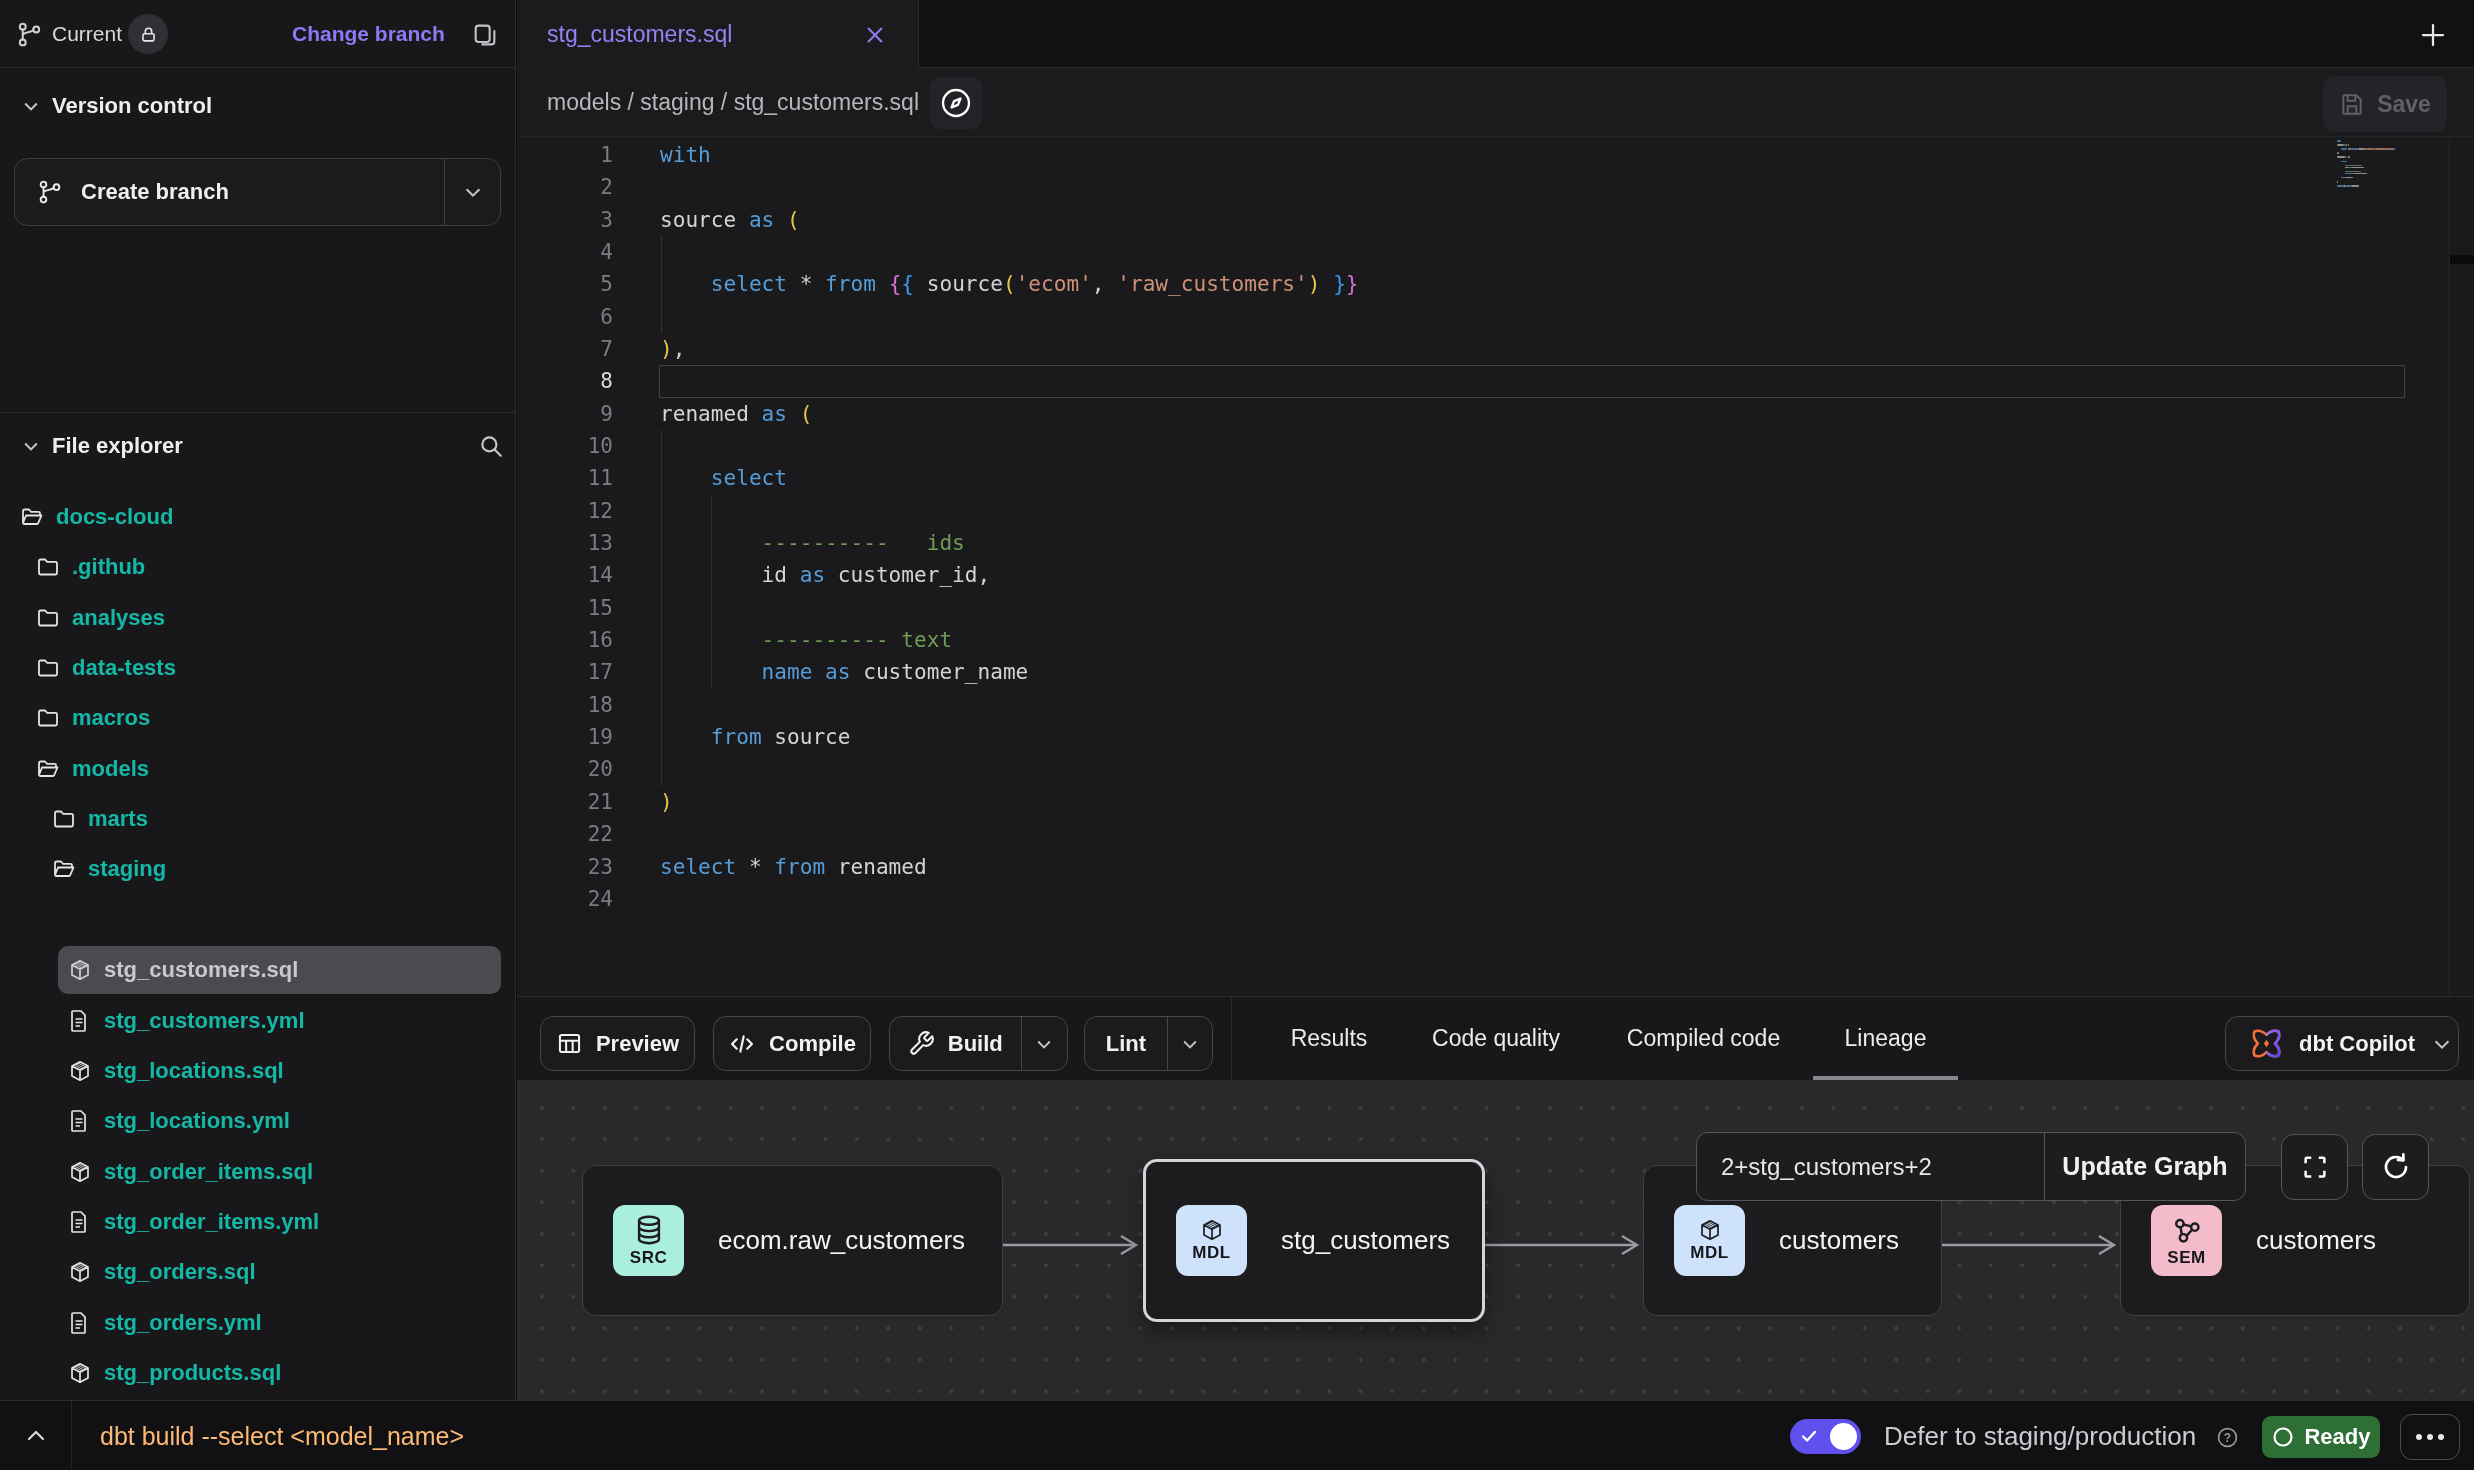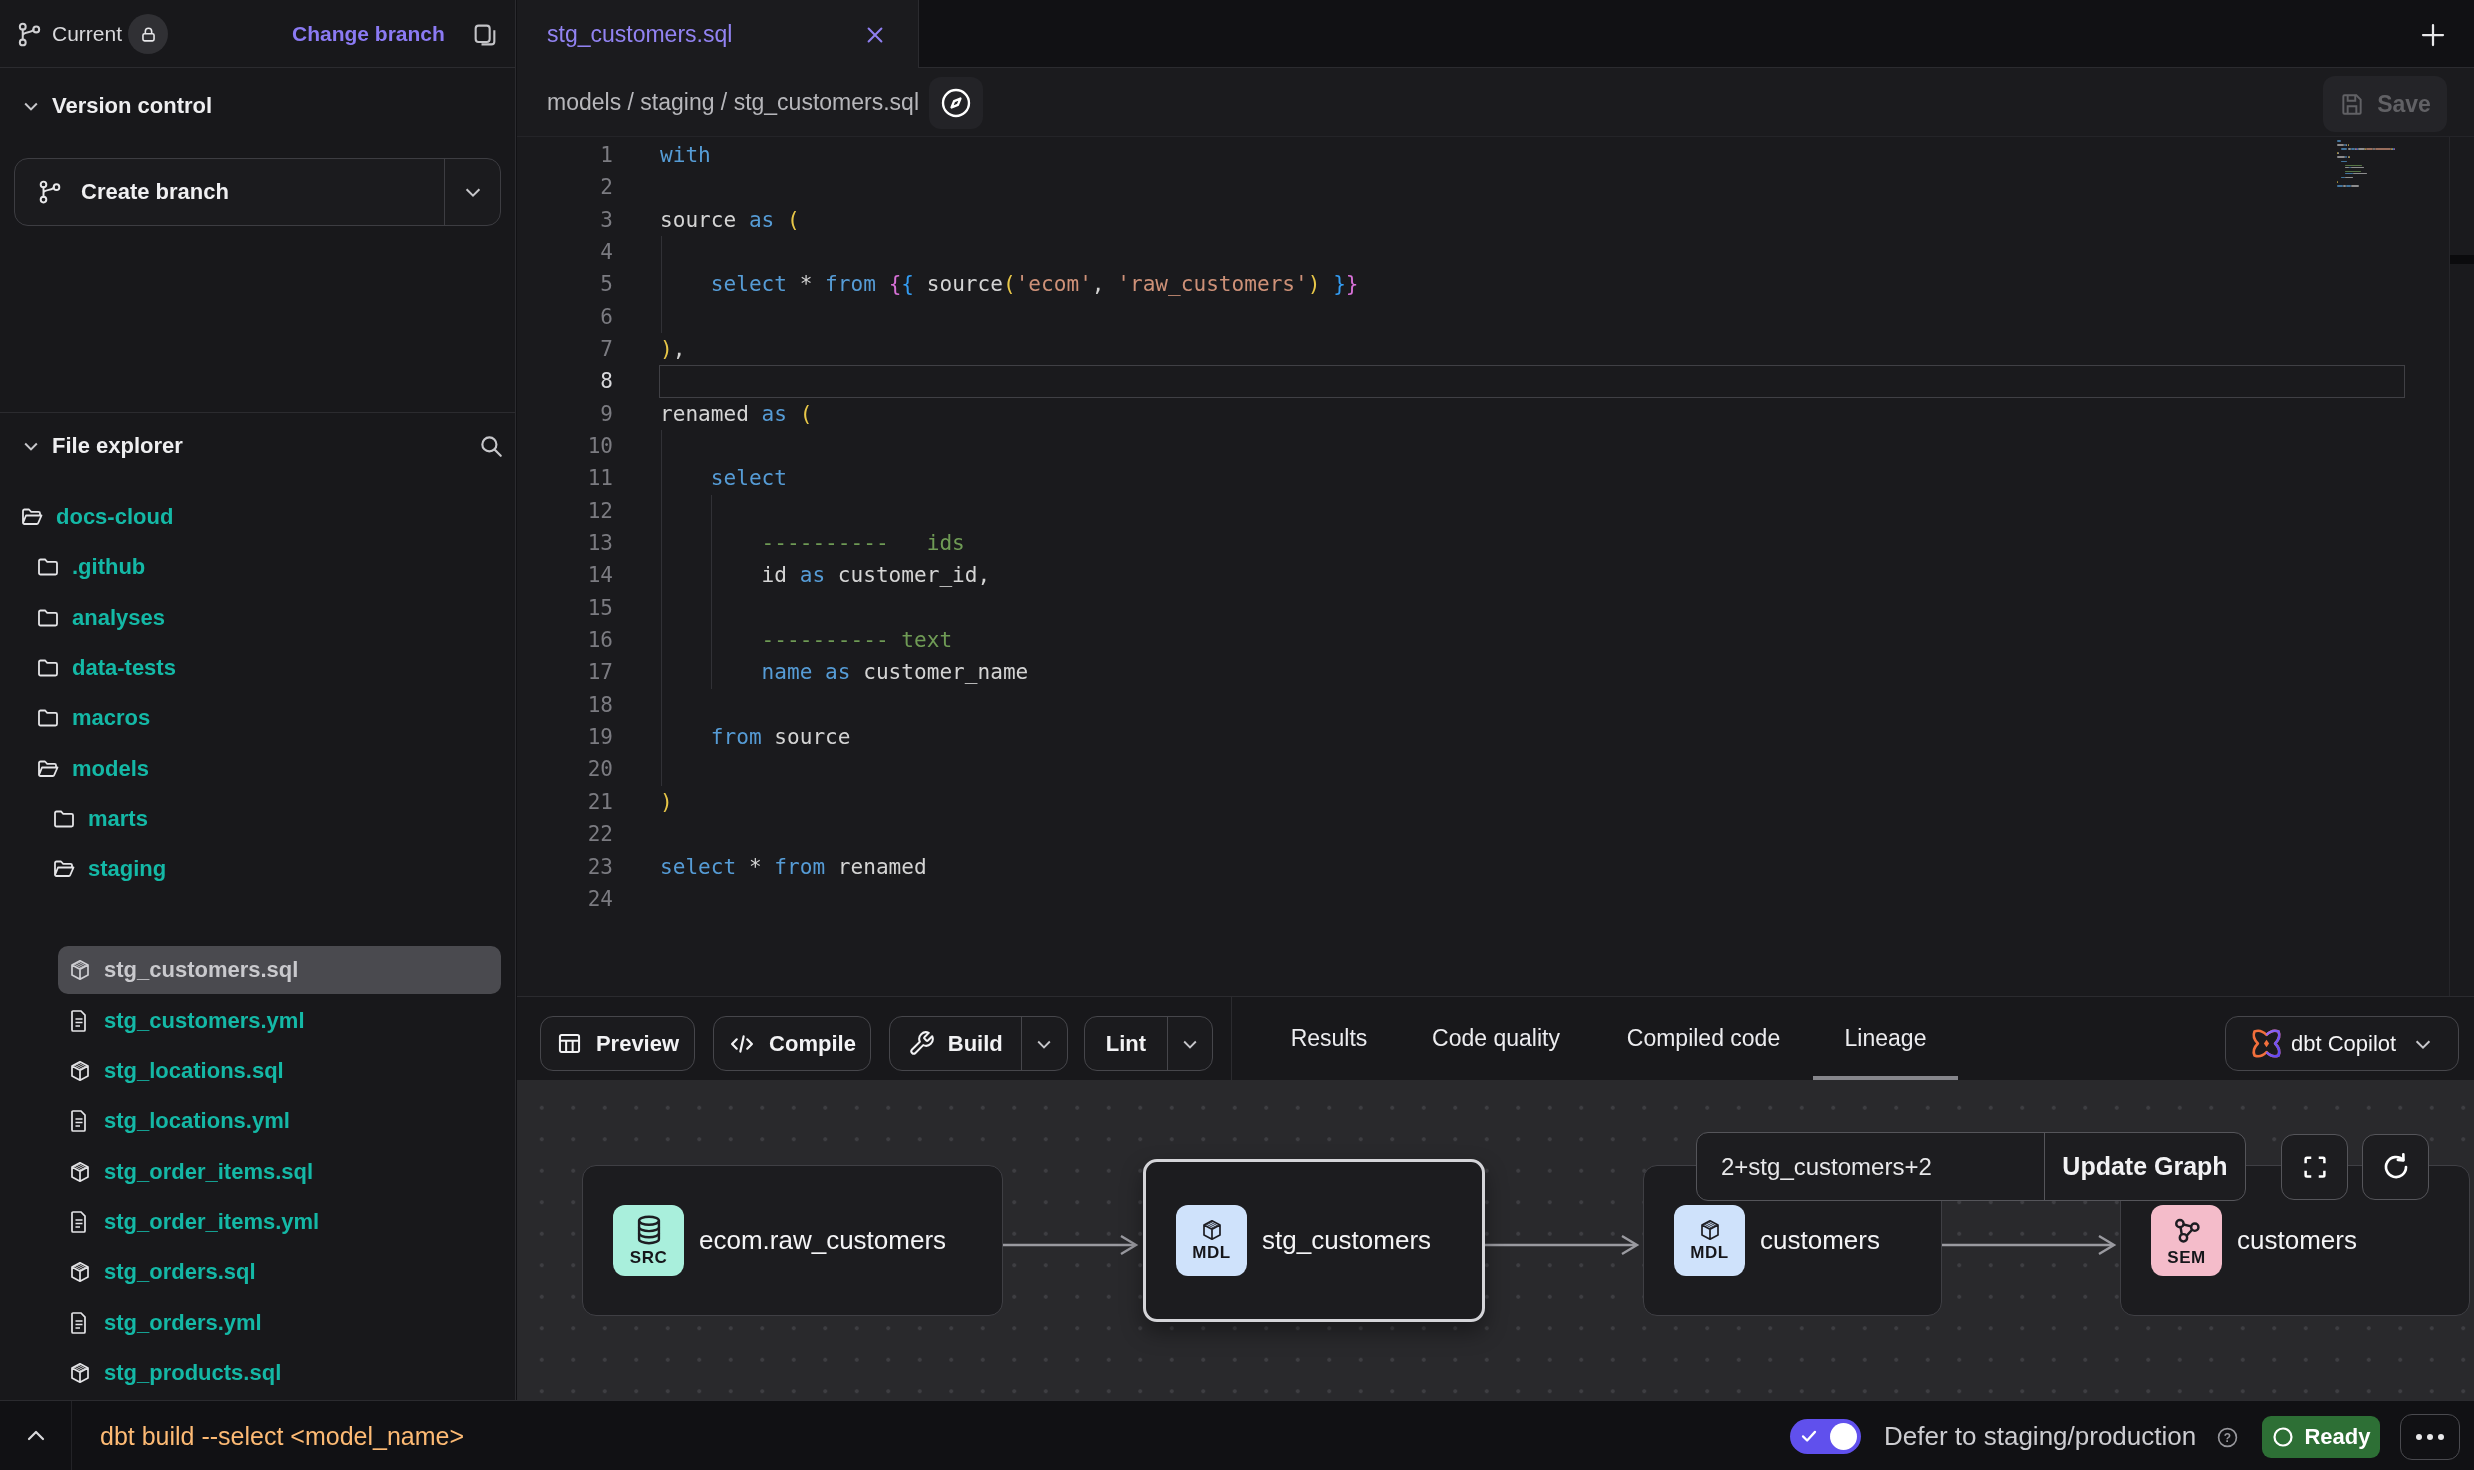--- a/index.html
+++ b/index.html
@@ -89,7 +89,7 @@
   .result-tab { position:absolute; top:0; height:82px; display:flex; align-items:center; justify-content:center; color:#ececef; font-size:23px; font-weight:500; cursor:pointer; }
   .tab-underline { position:absolute; left:1296px; top:79px; width:145px; height:4px; background:#86868c; }
   .copilot-btn { position:absolute; left:1708px; top:19px; width:234px; height:55px; border:1px solid #46464b; border-radius:13px; background:#1b1b1e; display:flex; align-items:center; cursor:pointer; }
-  .copilot-btn span { color:#f4f4f6; font-size:22px; font-weight:400; margin-left:6px; }
+  .copilot-btn span { color:#f4f4f6; font-size:22px; font-weight:700; margin-left:14px; }
   .copilot-btn svg.chev { margin-left:16px; }
 
   .lineage { position:absolute; left:0; top:1080px; width:100%; height:320px; background:#29292c;

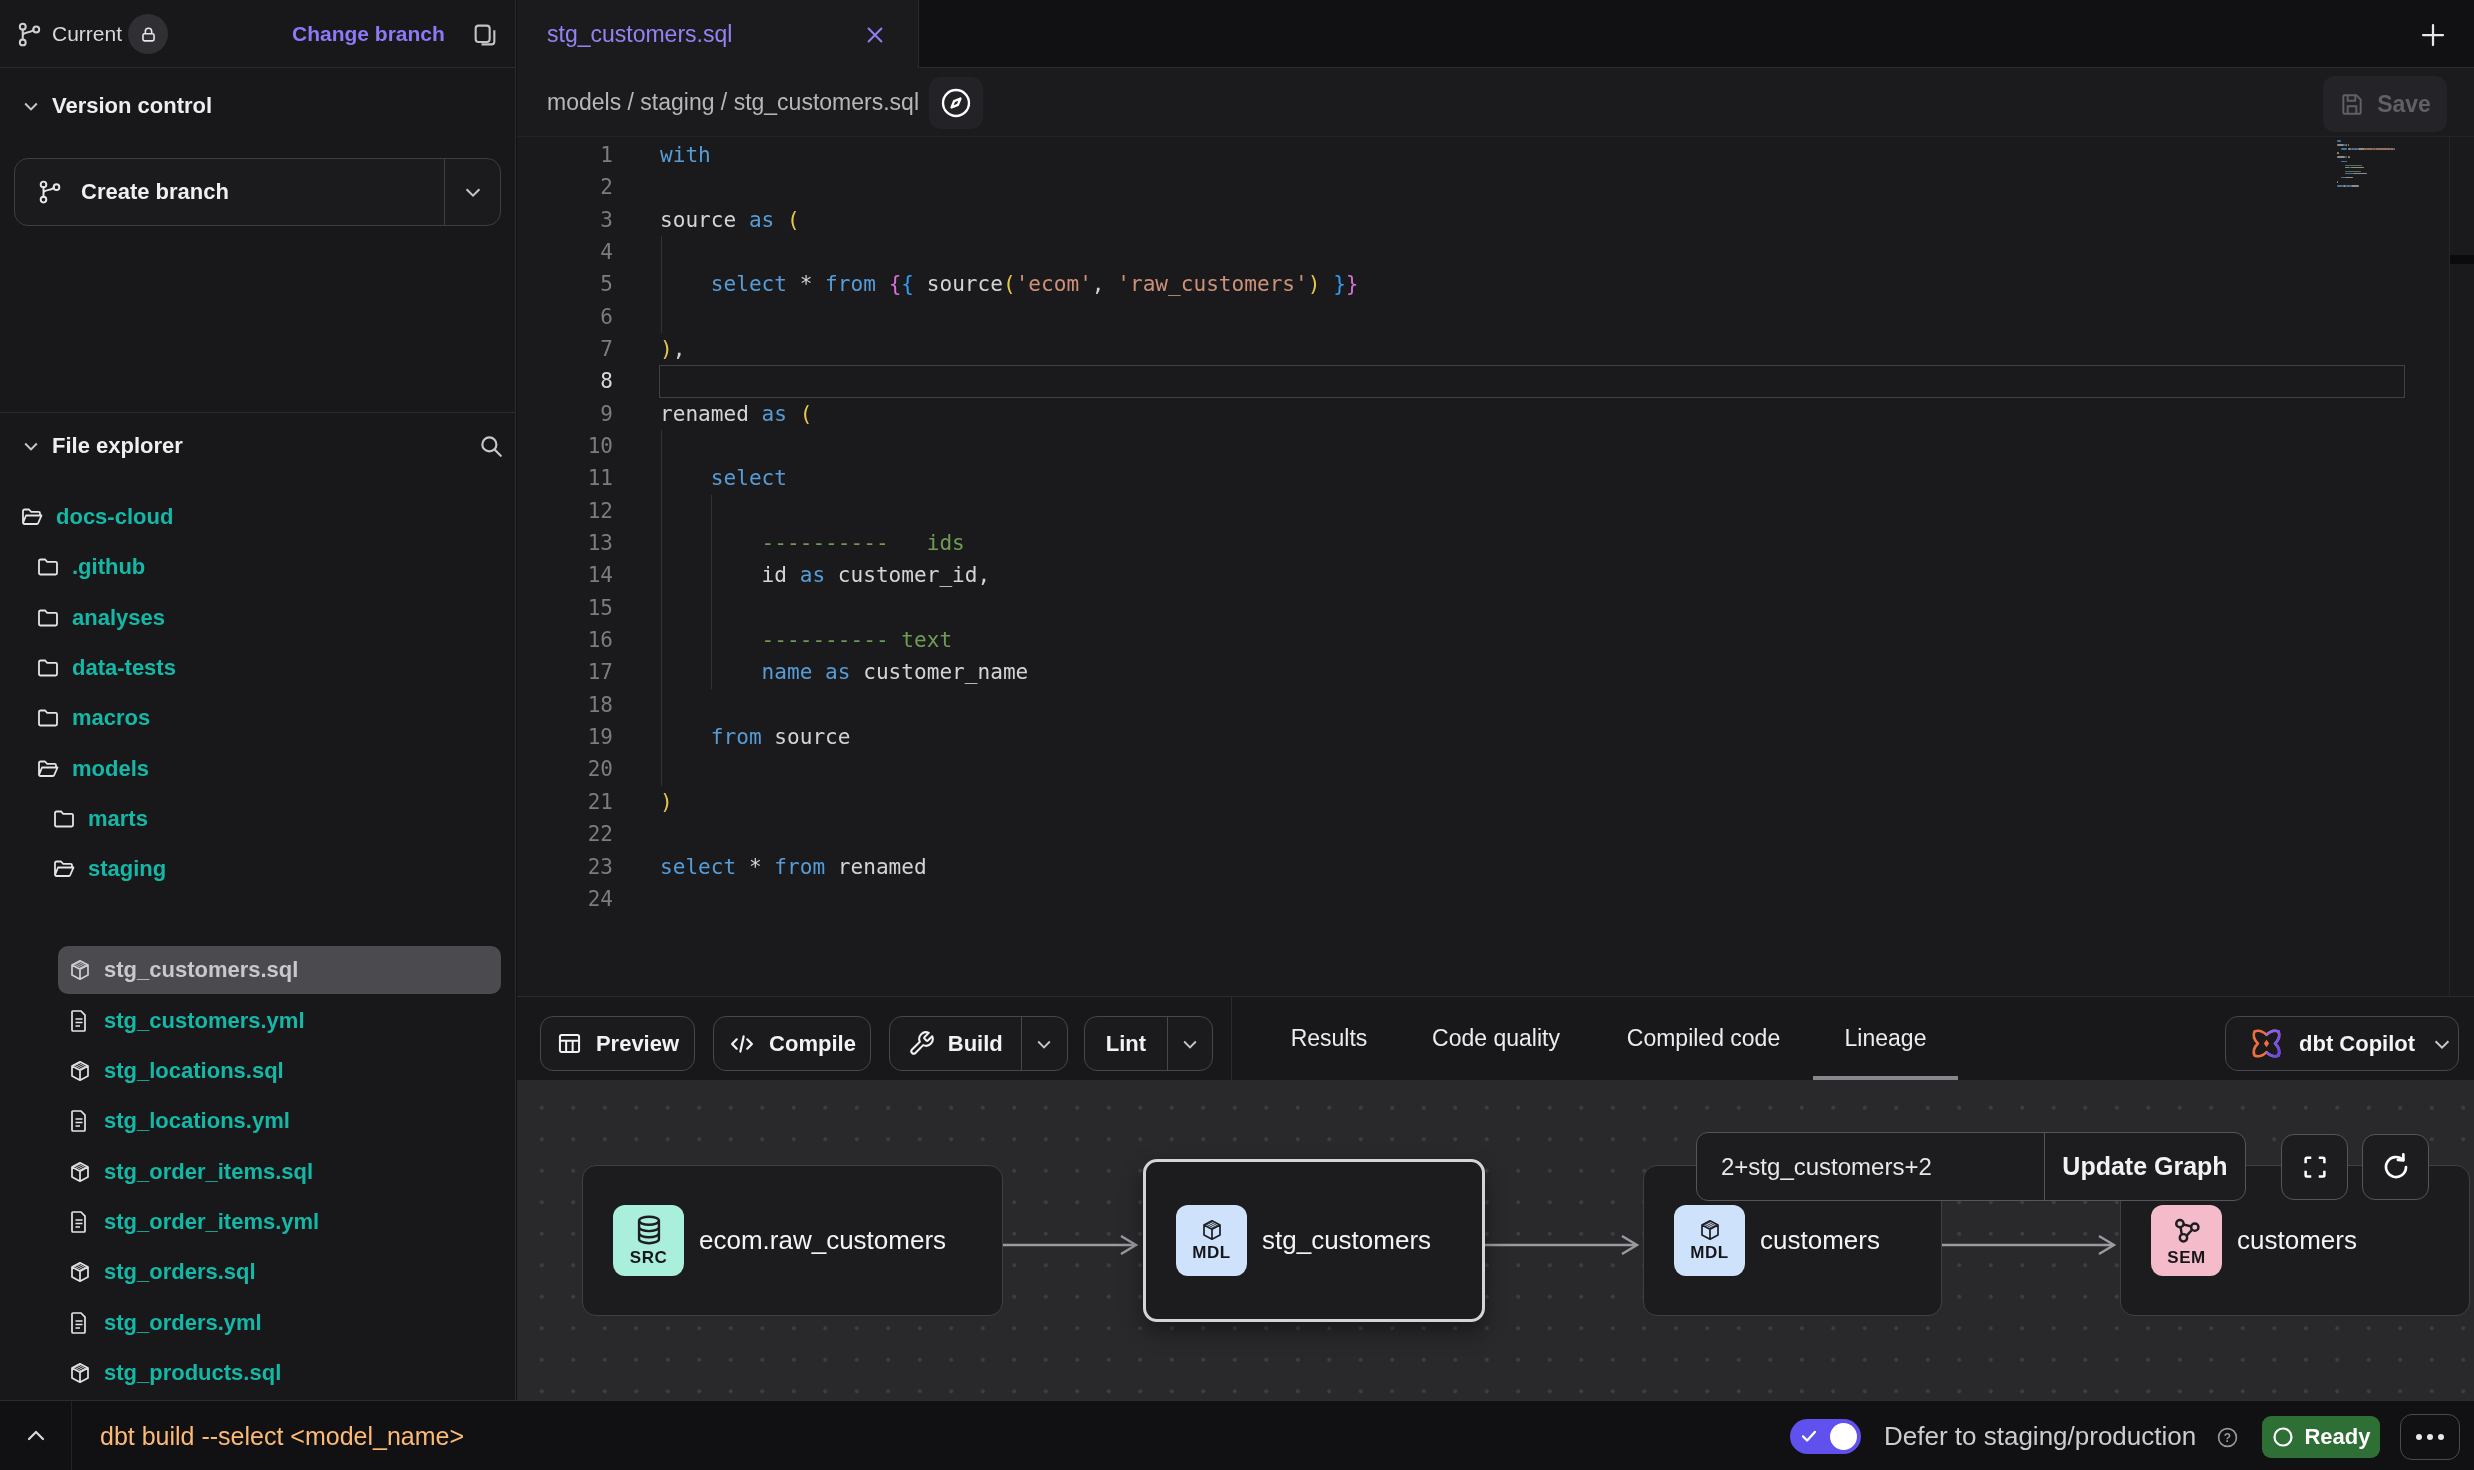--- a/index.html
+++ b/index.html
@@ -98,7 +98,7 @@
   .lin-node.selected { border:3px solid #d4d4d8; box-shadow:0 10px 22px rgba(0,0,0,.38); }
   .lin-badge { width:71px; height:71px; border-radius:12px; margin-left:30px; display:flex; flex-direction:column; align-items:center; justify-content:center; flex:none; }
   .lin-badge span { font-size:17px; font-weight:600; color:#16161a; margin-top:1px; letter-spacing:.5px; }
-  .lin-label { color:#f4f4f6; font-size:26px; font-weight:500; margin-left:15px; white-space:nowrap; }
+  .lin-label { color:#f4f4f6; font-size:26px; font-weight:500; margin-left:34px; white-space:nowrap; }
   .lin-overlay { position:absolute; left:1179px; top:52px; width:550px; height:69px; border:1.5px solid #55555a; border-radius:12px; background:#1d1d20; display:flex; z-index:5; }
   .lin-search { flex:none; width:347px; height:100%; display:flex; align-items:center; padding-left:24px; color:#e8e8ea; font-size:24px; }
   .lin-ov-div { width:1px; height:100%; background:#55555a; }

